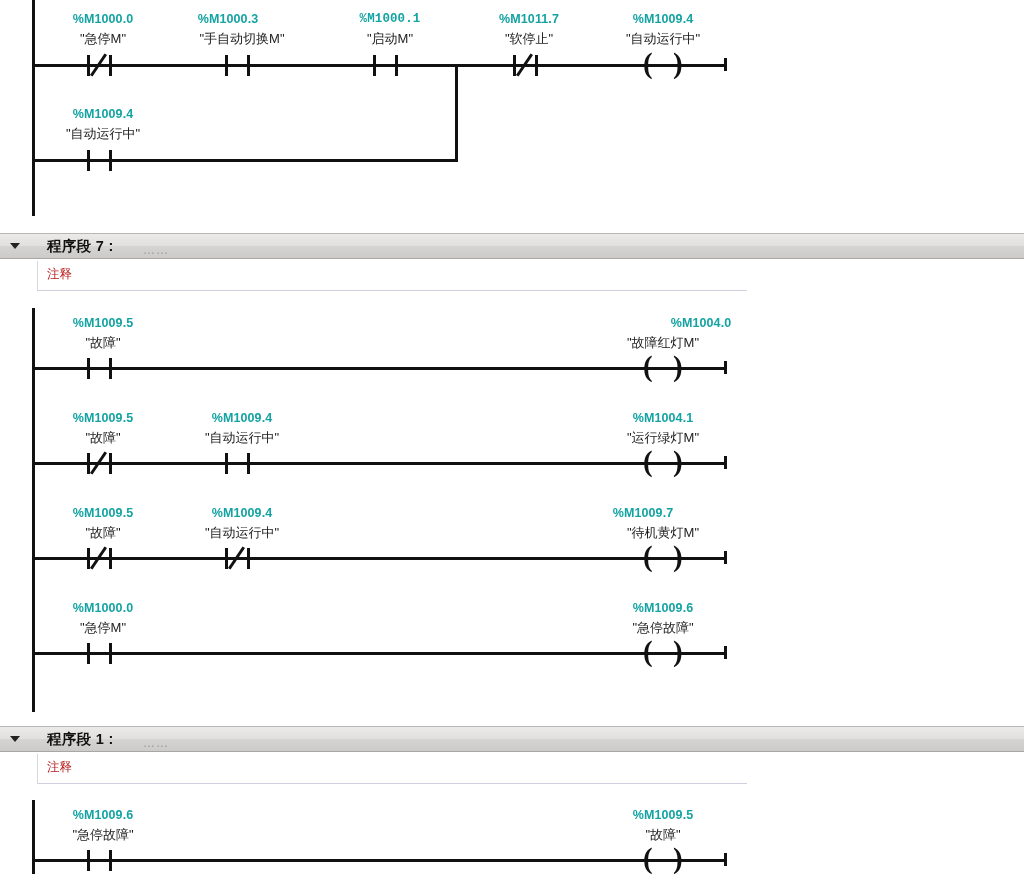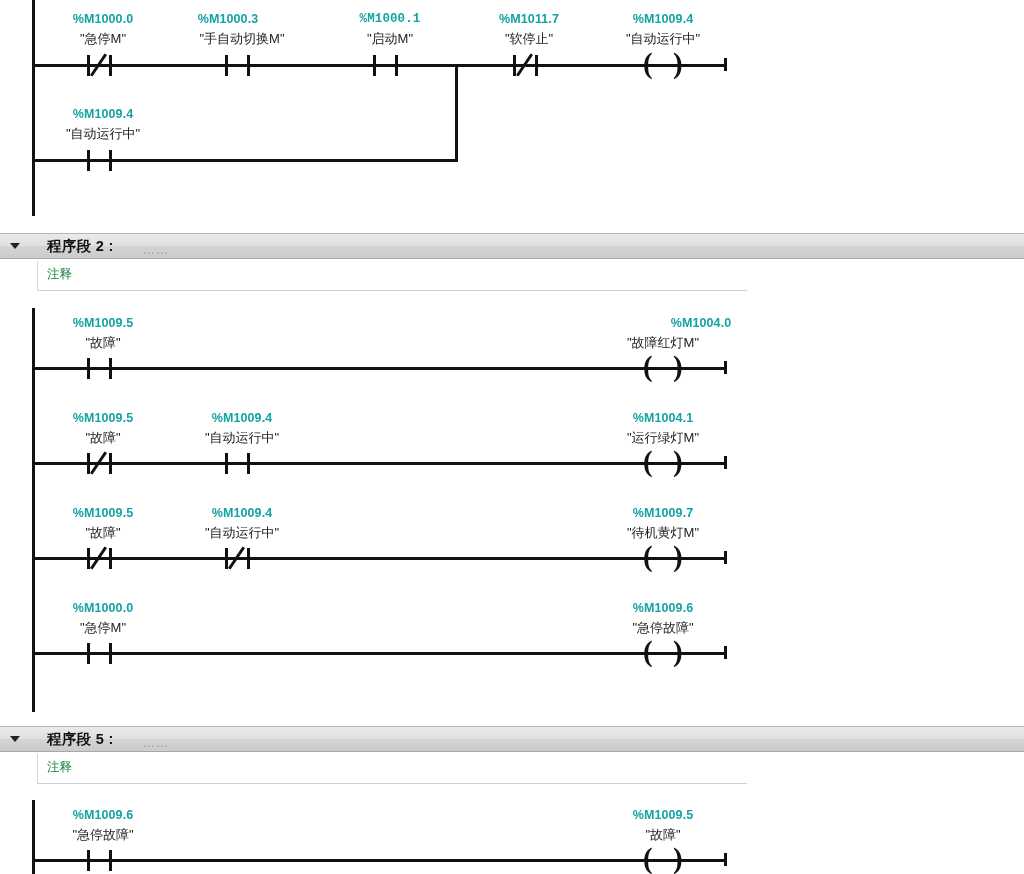--- a/index.html
+++ b/index.html
@@ -219,7 +219,7 @@
     <div class="seg-arrow">
         <i></i>
       </div>
-    <div class="seg-title">程序段 2 :</div>
+    <div class="seg-title">程序段 7 :</div>
     <div class="seg-dots" style="left:143px;">……</div>
   </div>
   <div class="seg-comment" style="top:261px; width:710px;">

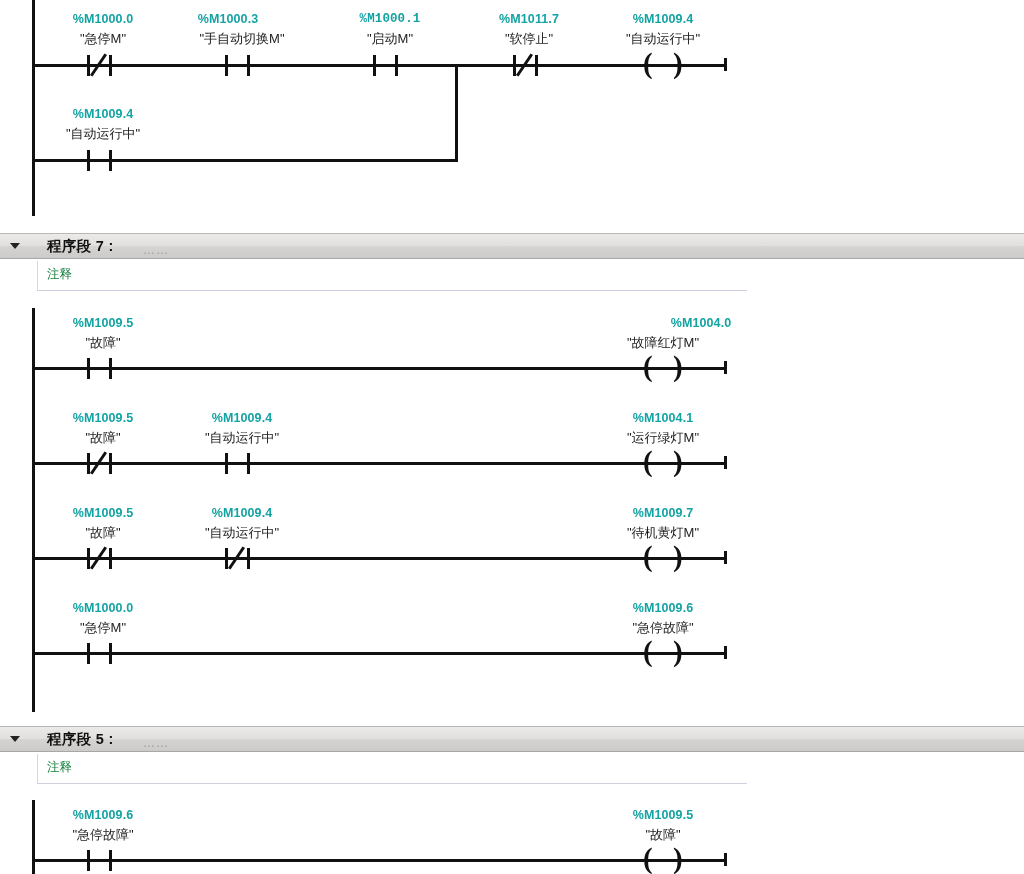--- a/index.html
+++ b/index.html
@@ -79,7 +79,7 @@
     left: 9px;
     top: 5px;
     font-size: 12.5px;
-    color: #15803d;
+    color: #b91c1c;
     white-space: nowrap;
   }
 

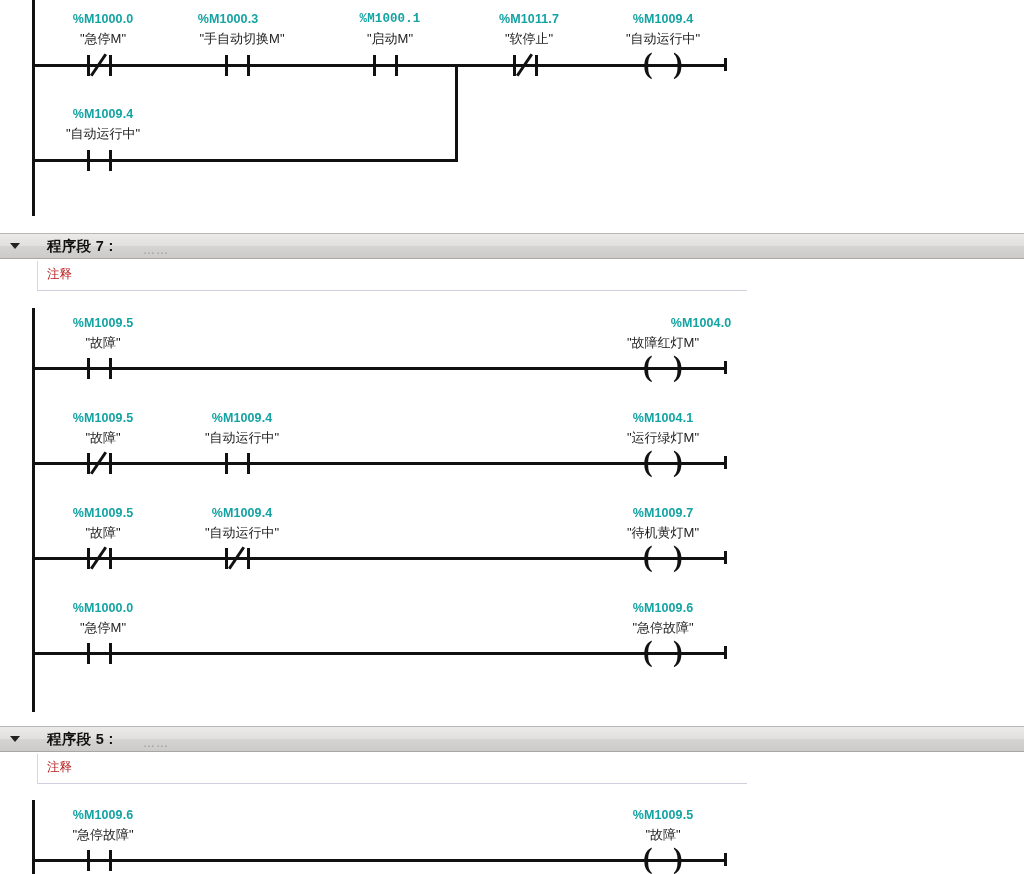--- a/index.html
+++ b/index.html
@@ -296,7 +296,7 @@
       </div>
 
       <div>
-        <div class="addr" style="left:663px; top:506px;">%M1009.7</div>
+        <div class="addr" style="left:643px; top:506px;">%M1009.7</div>
         <div class="sym" style="left:663px; top:524px;">"待机黄灯M"</div>
         <div class="paren" style="left:643px; top:546px;">(</div>
         <div class="paren" style="left:673px; top:546px;">)</div>

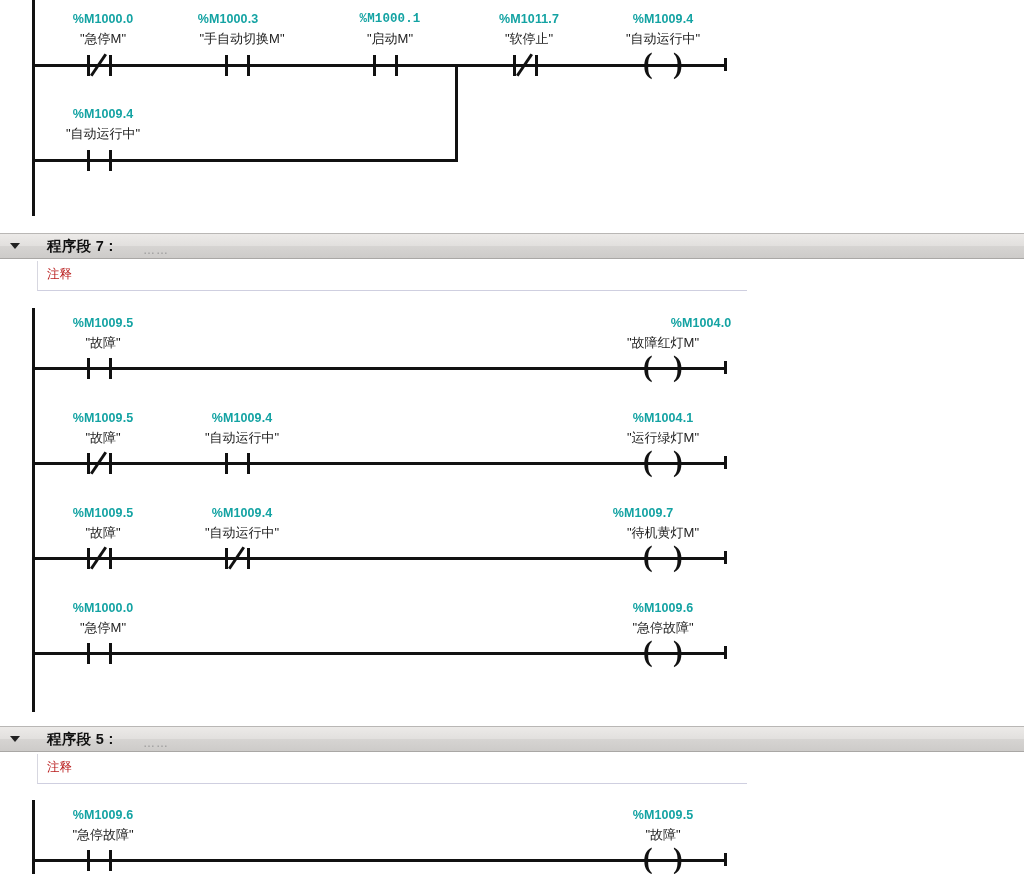--- a/index.html
+++ b/index.html
@@ -327,7 +327,7 @@
     <div class="seg-arrow">
         <i></i>
       </div>
-    <div class="seg-title">程序段 5 :</div>
+    <div class="seg-title">程序段 1 :</div>
     <div class="seg-dots" style="left:143px;">……</div>
   </div>
   <div class="seg-comment" style="top:754px; width:710px;">

